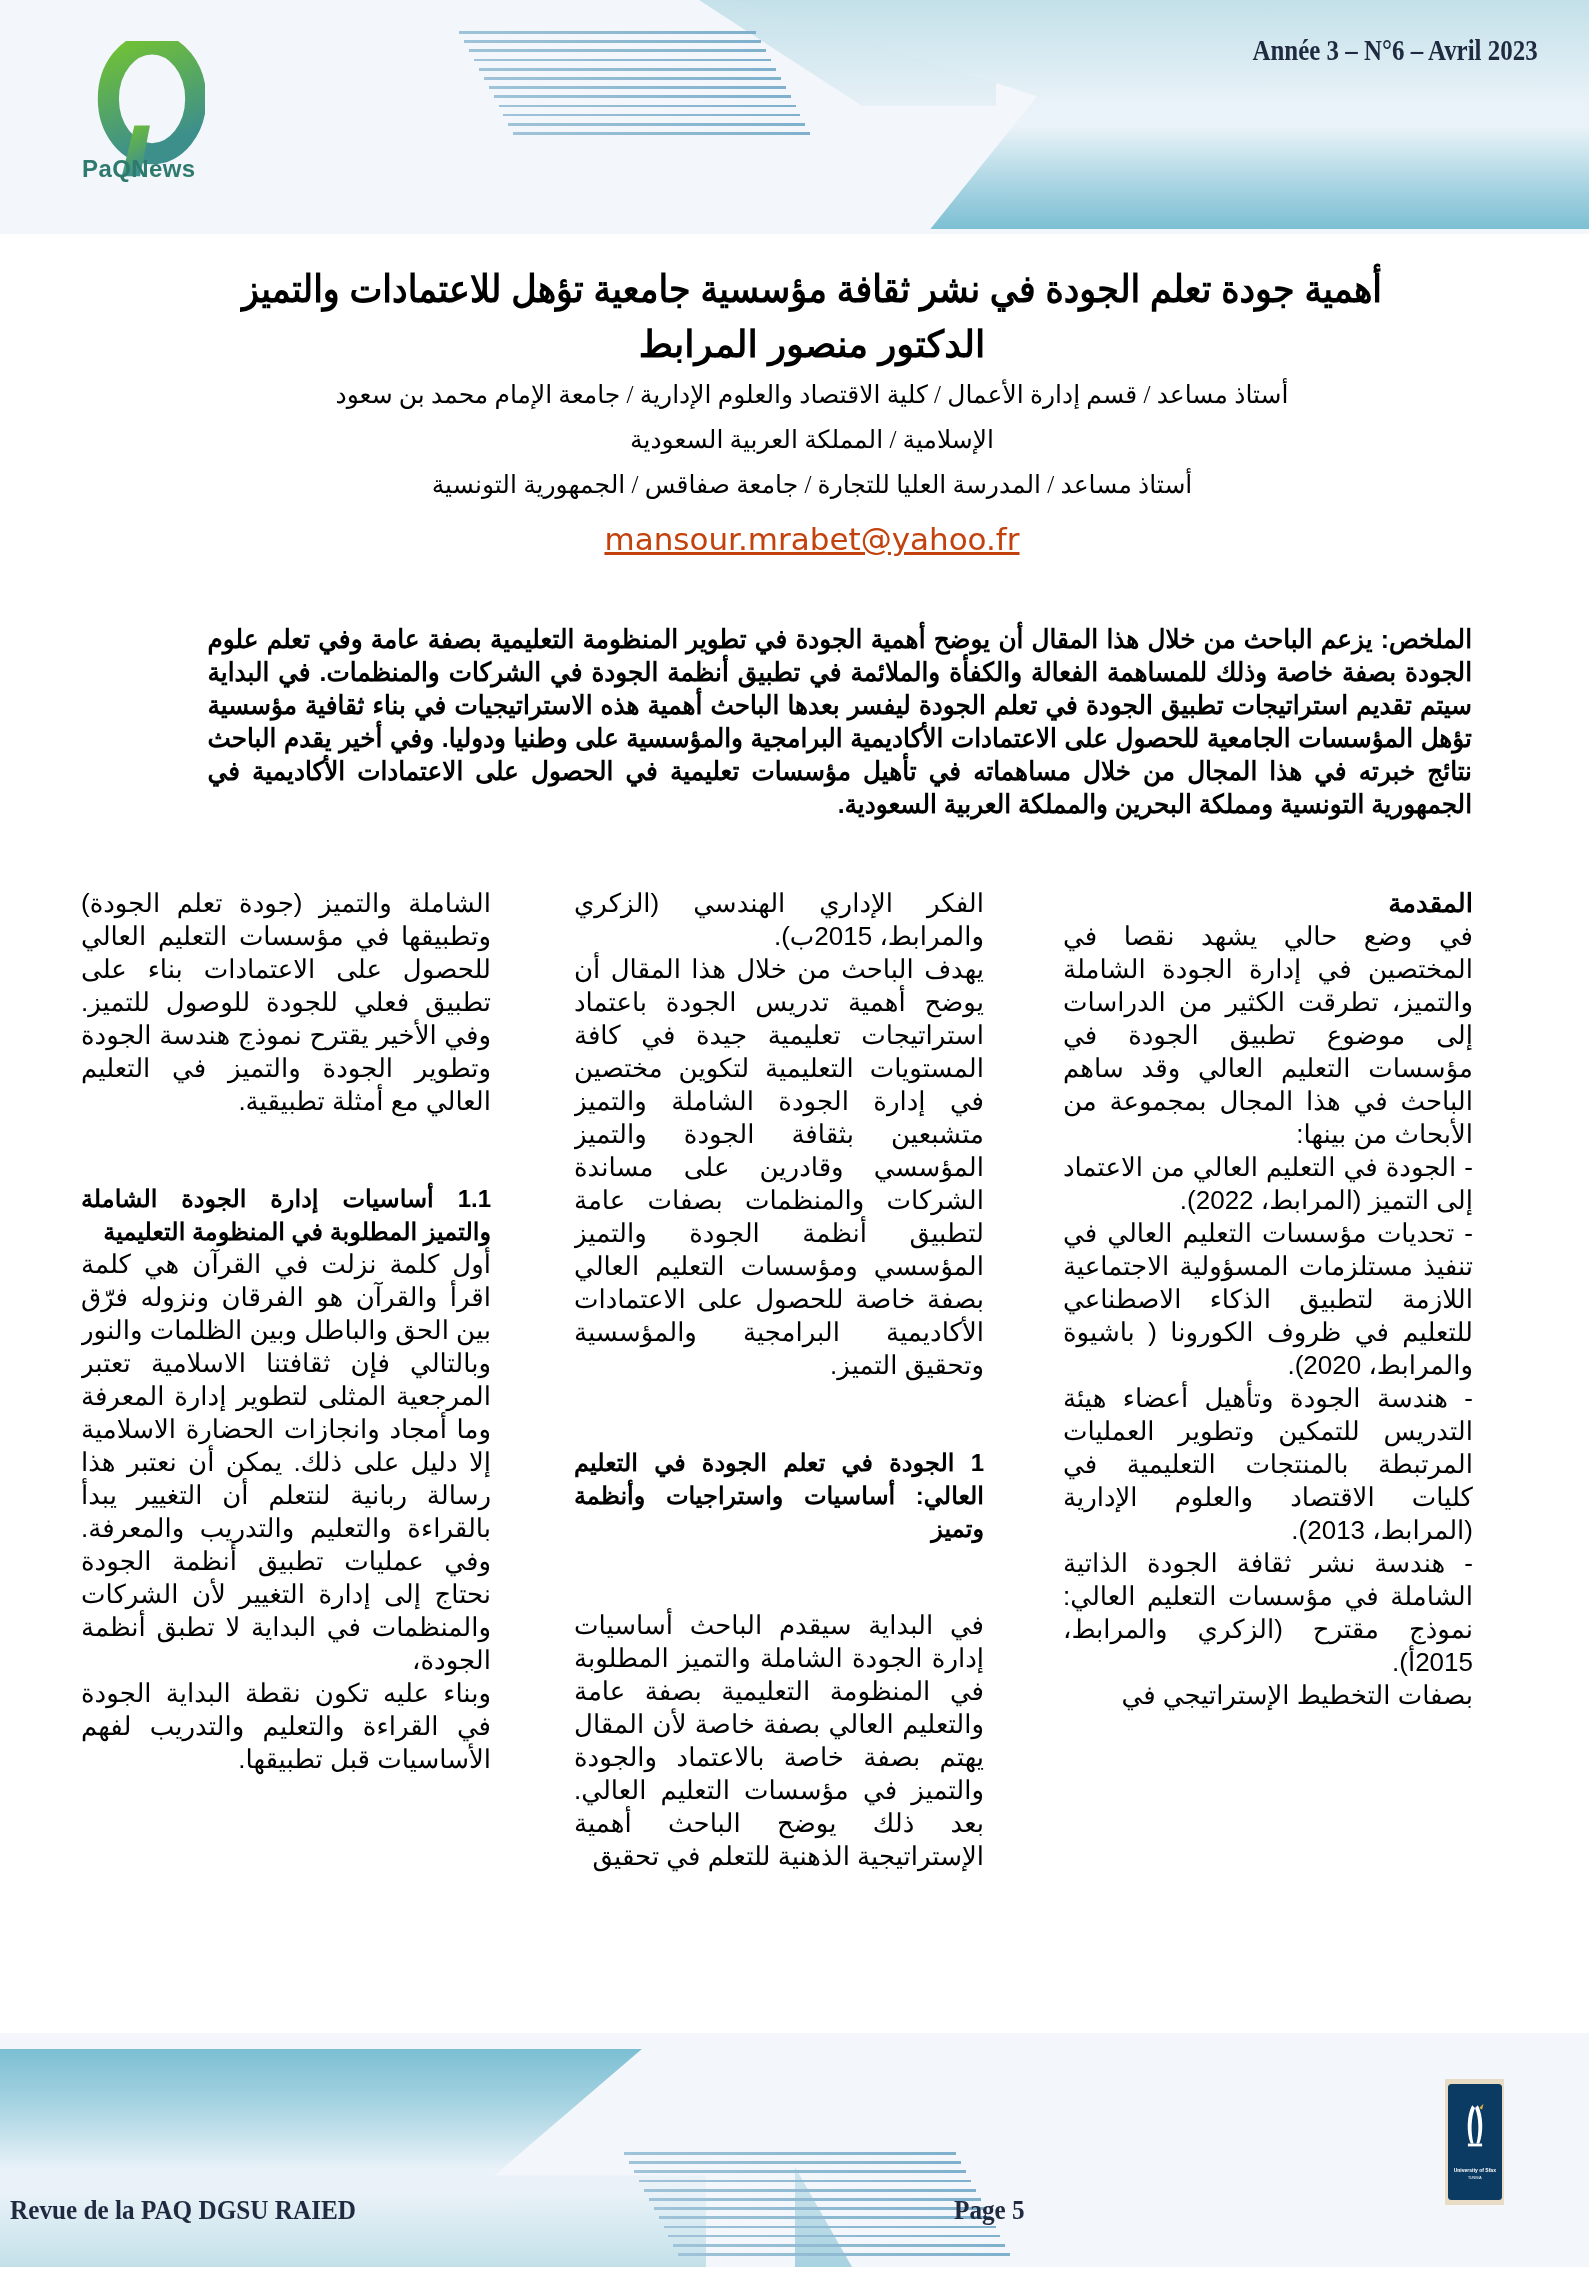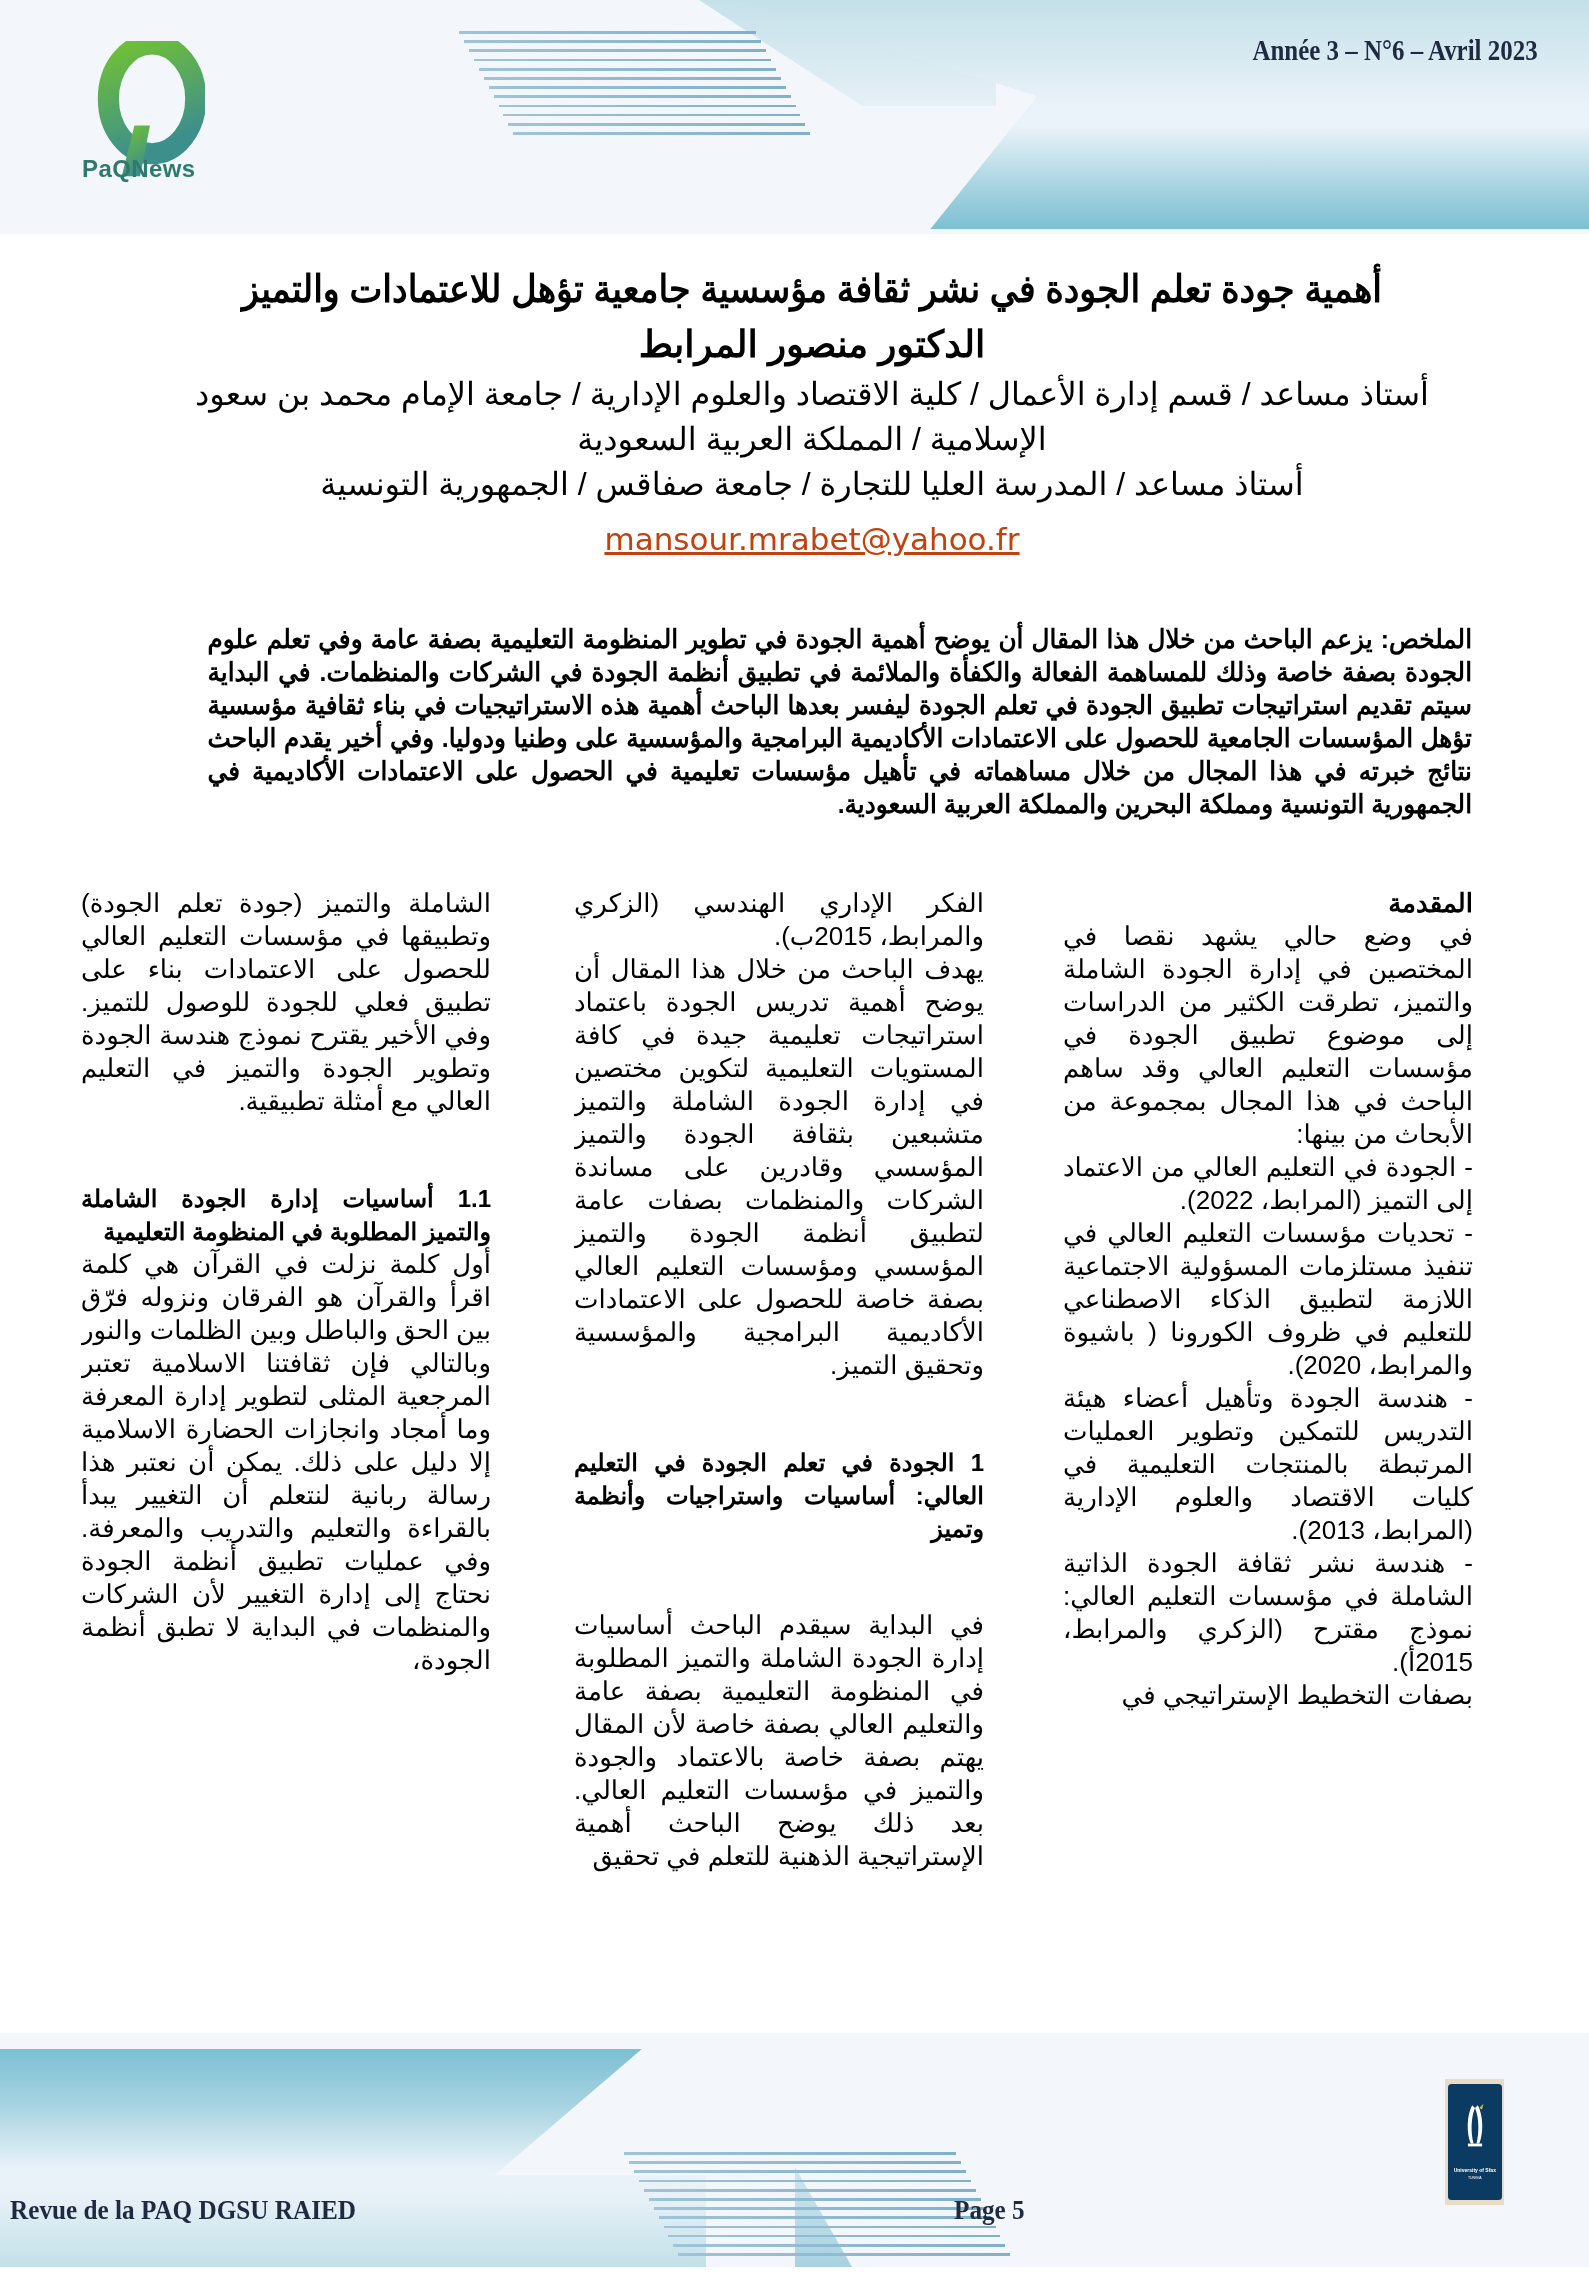--- a/index.html
+++ b/index.html
@@ -49,7 +49,7 @@
   }
   .title-main { font-weight: bold; font-size: 38px; line-height: 57px; transform: scaleX(0.92); }
   .author { font-weight: bold; font-size: 37px; line-height: 54px; }
-  .affil { font-size: 32px; line-height: 45px; }
+  .affil { font-size: 25px; line-height: 45px; font-family: Liberation Serif, serif; }
   .email {
     font-family: "DejaVu Sans", sans-serif; font-size: 31px; color: #c2410c;
     text-decoration: underline; line-height: 64px; direction: ltr; display: inline-block;

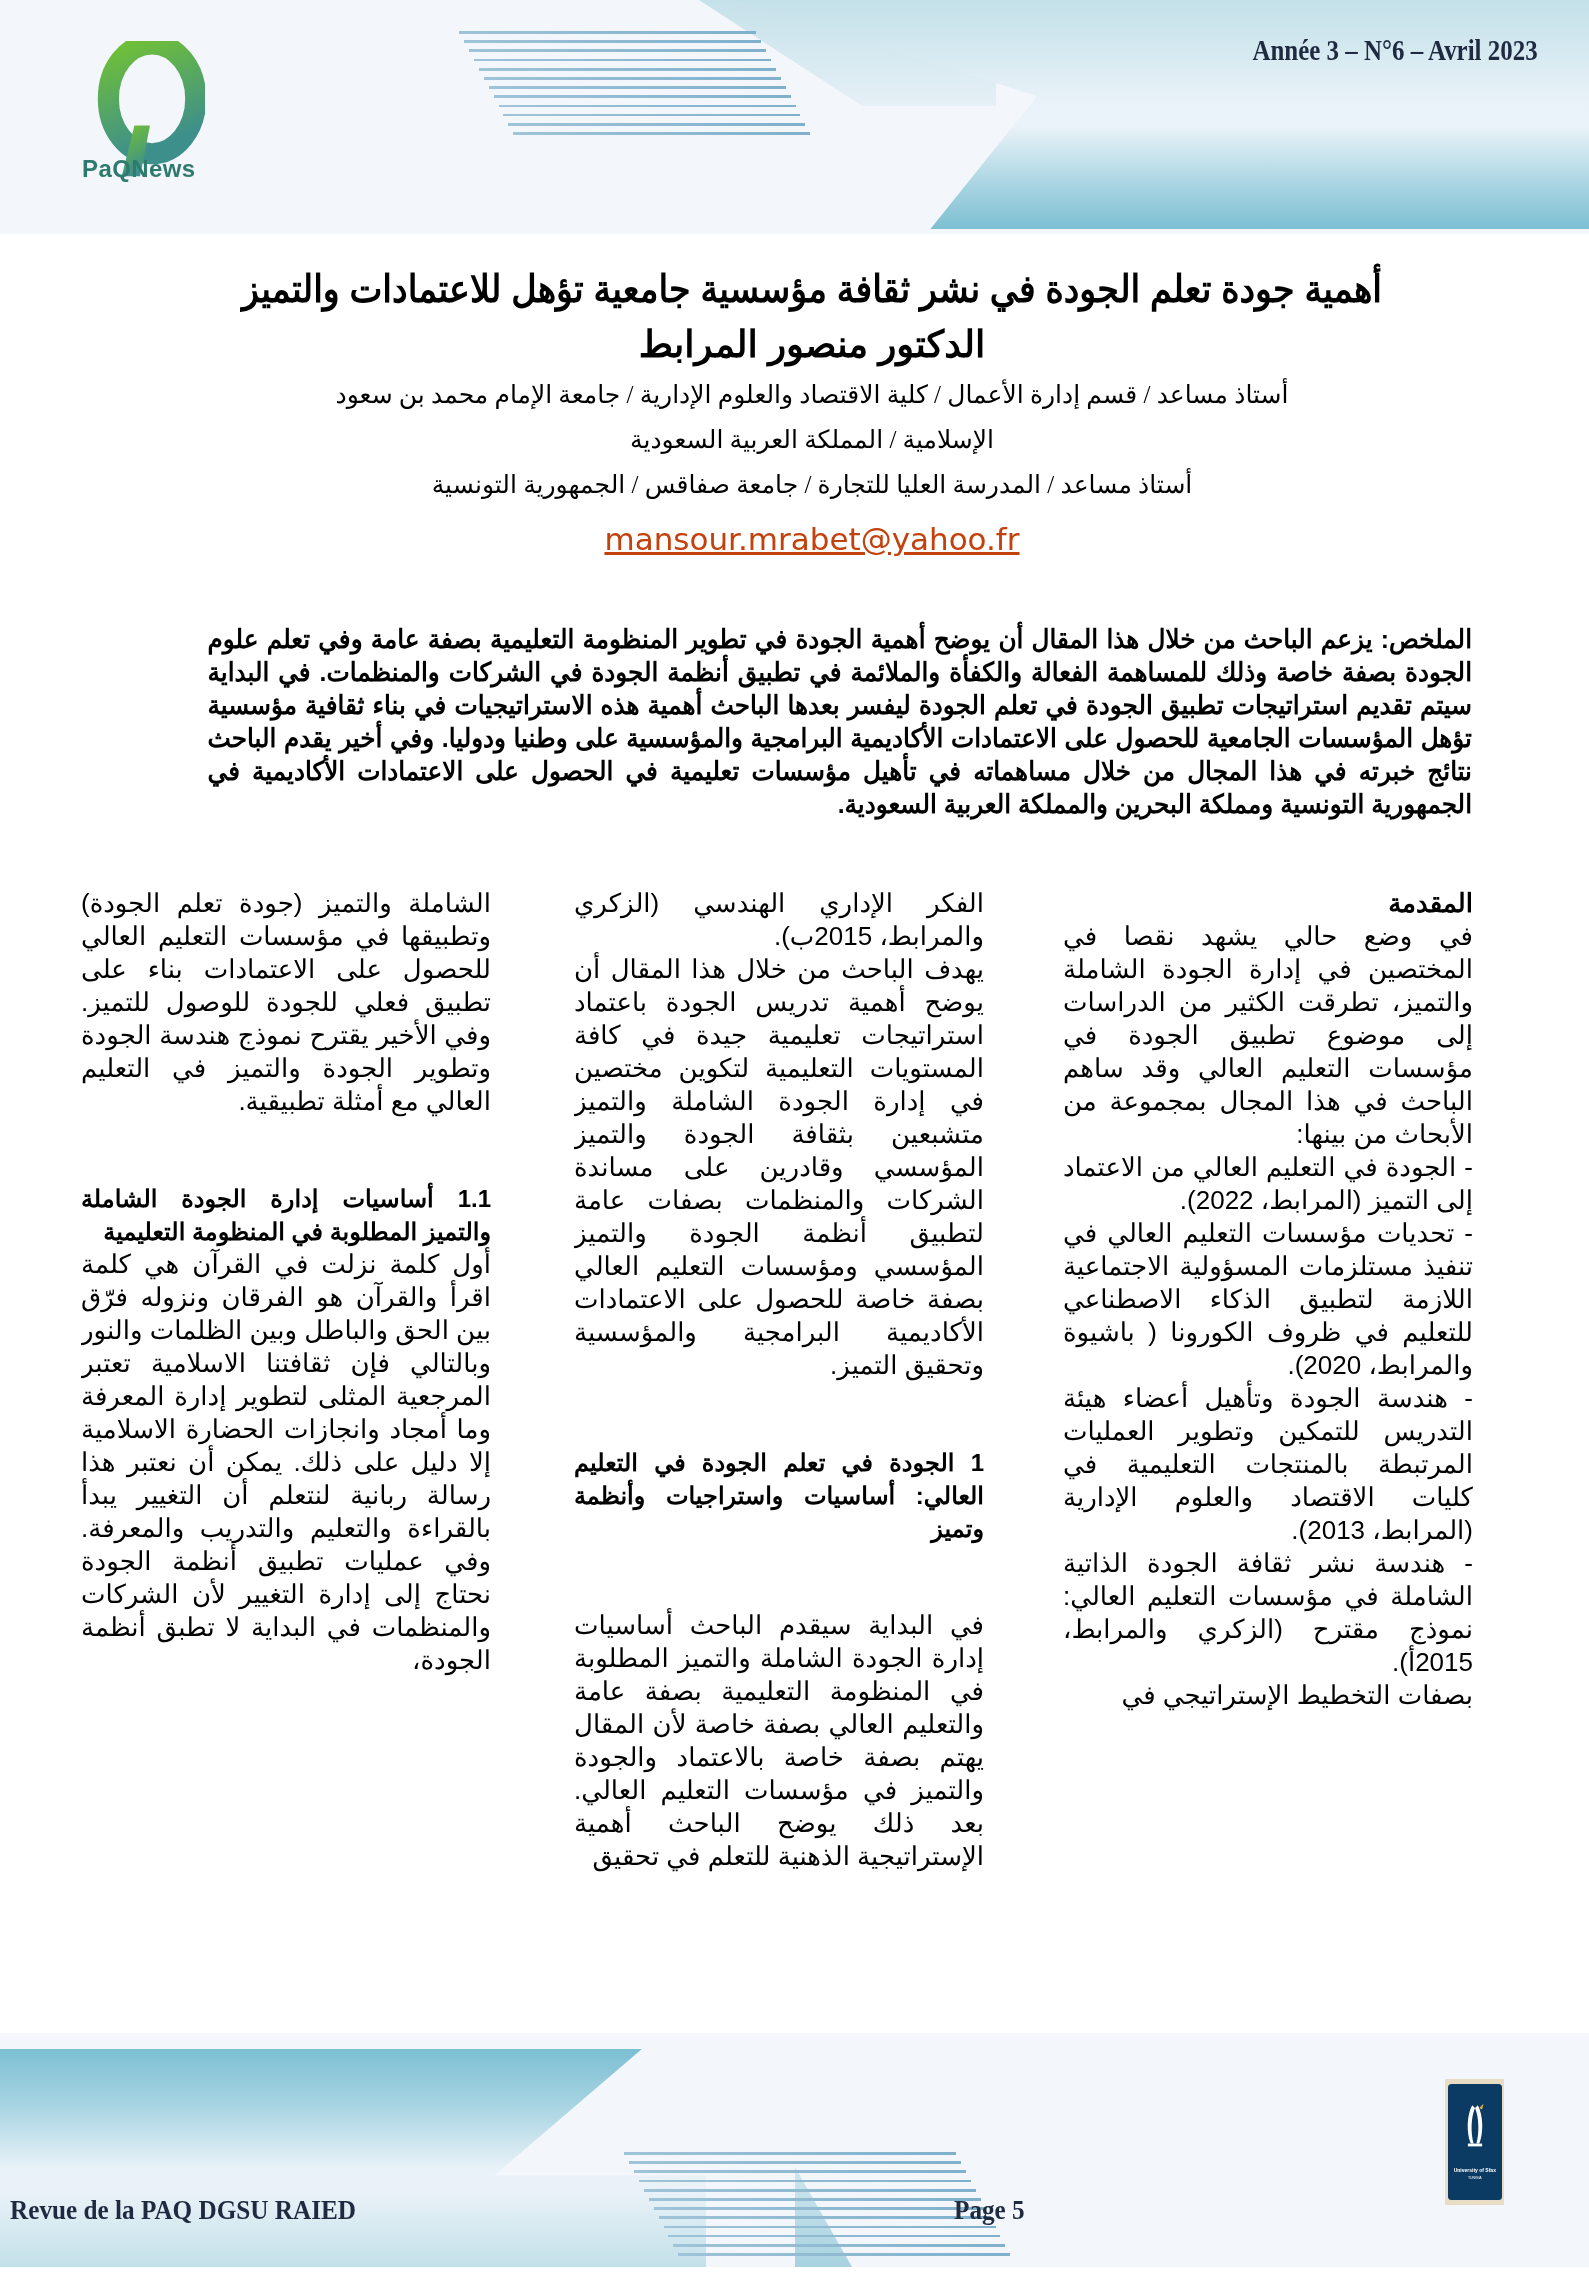--- a/index.html
+++ b/index.html
@@ -183,6 +183,7 @@
   <div class="gap2"></div>
   <h2>1.1 أساسيات إدارة الجودة الشاملة والتميز المطلوبة في المنظومة التعليمية</h2>
   <p> أول كلمة نزلت في القرآن هي كلمة اقرأ والقرآن هو الفرقان ونزوله فرّق بين الحق والباطل وبين الظلمات والنور وبالتالي فإن ثقافتنا الاسلامية تعتبر المرجعية المثلى لتطوير إدارة المعرفة وما أمجاد وانجازات الحضارة الاسلامية إلا دليل على ذلك. يمكن أن نعتبر هذا رسالة ربانية لنتعلم أن التغيير يبدأ بالقراءة والتعليم والتدريب والمعرفة. وفي عمليات تطبيق أنظمة الجودة نحتاج إلى إدارة التغيير لأن الشركات والمنظمات في البداية لا تطبق أنظمة الجودة،</p>
+  <p> وبناء عليه تكون نقطة البداية الجودة في القراءة والتعليم والتدريب لفهم الأساسيات قبل تطبيقها.</p>
 </div>
 
 <div class="footer">

